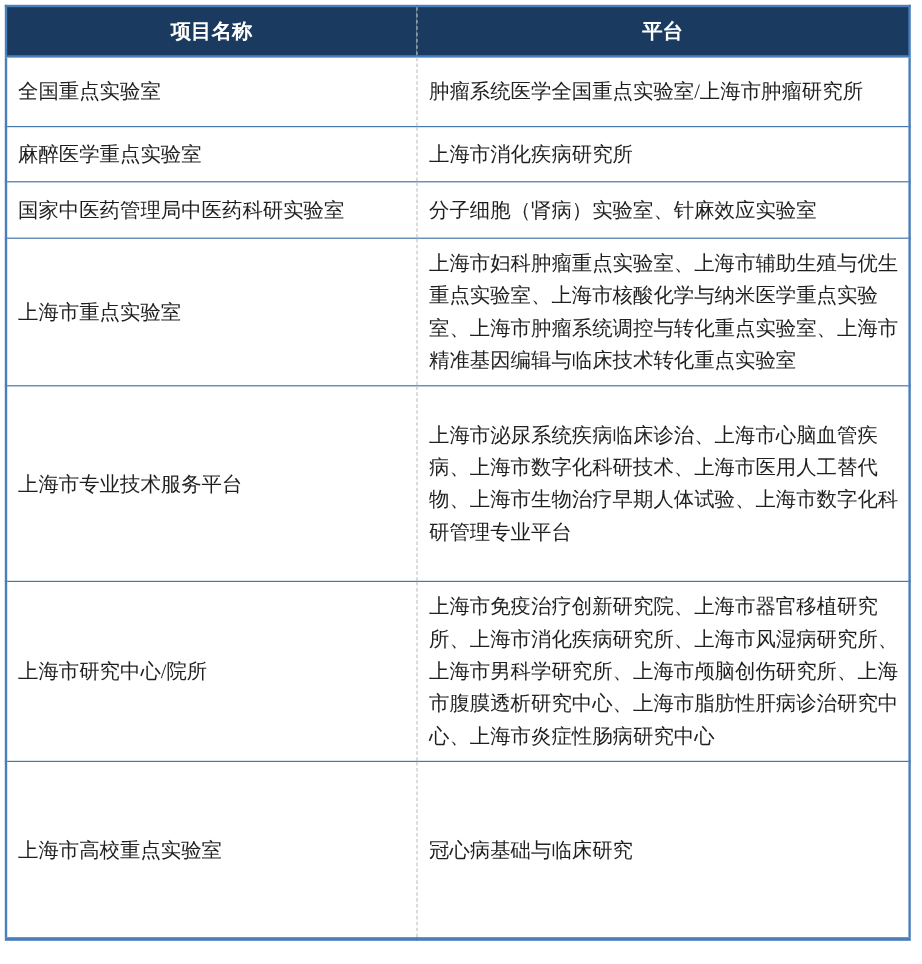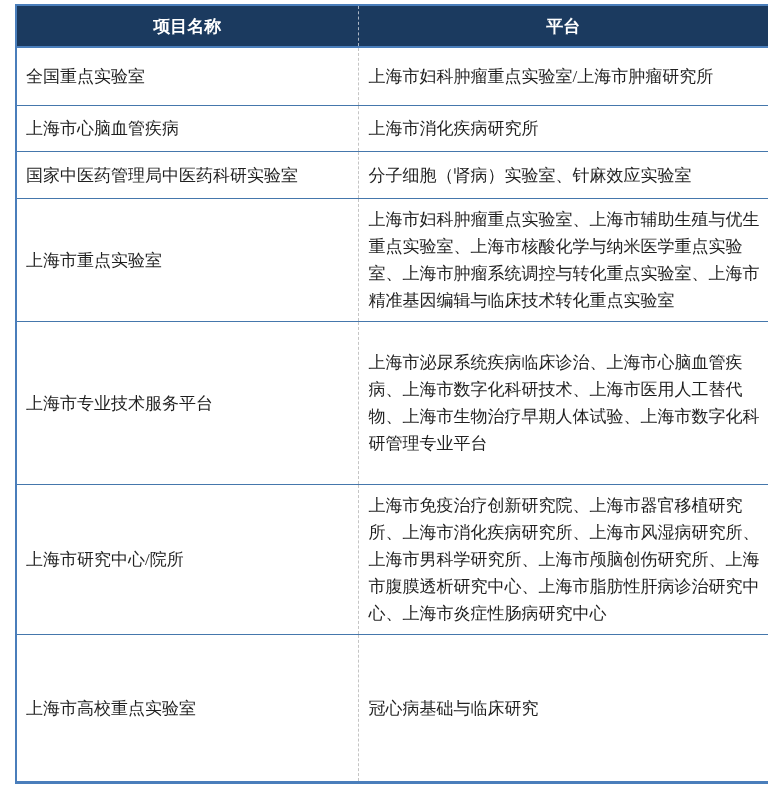--- a/index.html
+++ b/index.html
@@ -12,7 +12,7 @@
     width: 768px;
     height: 803px;
     box-sizing: border-box;
-    padding: 4px 7px 4px 15px;
+    padding: 4px 7px 4px 4px;
     background: #ffffff;
   }
   table.platform-table {

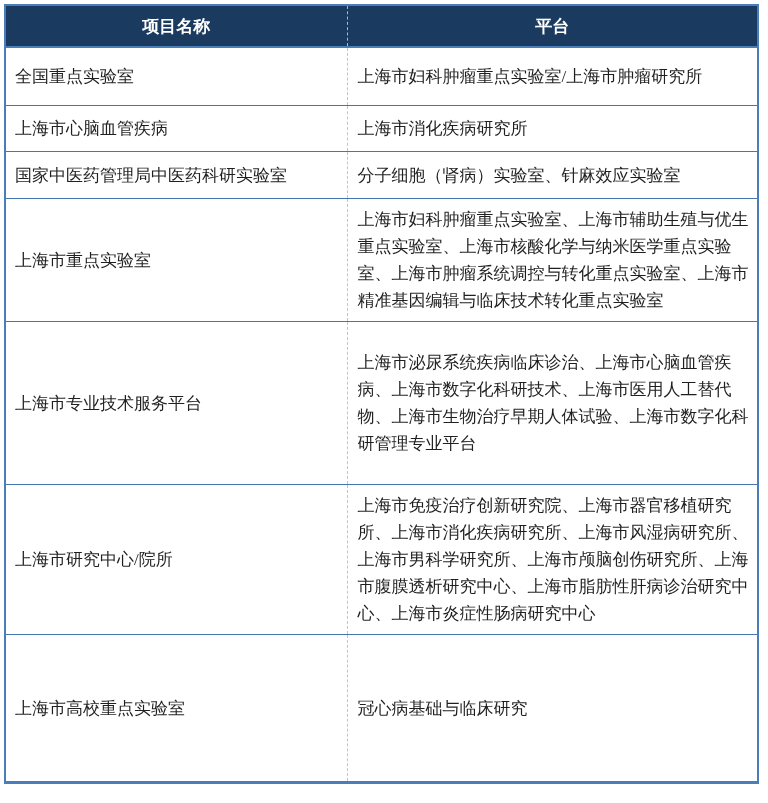--- a/index.html
+++ b/index.html
@@ -80,7 +80,7 @@
     <tbody>
         <tr>
           <td class="col-name">全国重点实验室</td>
-          <td class="col-platform">上海市妇科肿瘤重点实验室/上海市肿瘤研究所</td>
+          <td class="col-platform">肿瘤系统医学全国重点实验室/上海市肿瘤研究所</td>
         </tr>
         <tr>
           <td class="col-name">上海市心脑血管疾病</td>

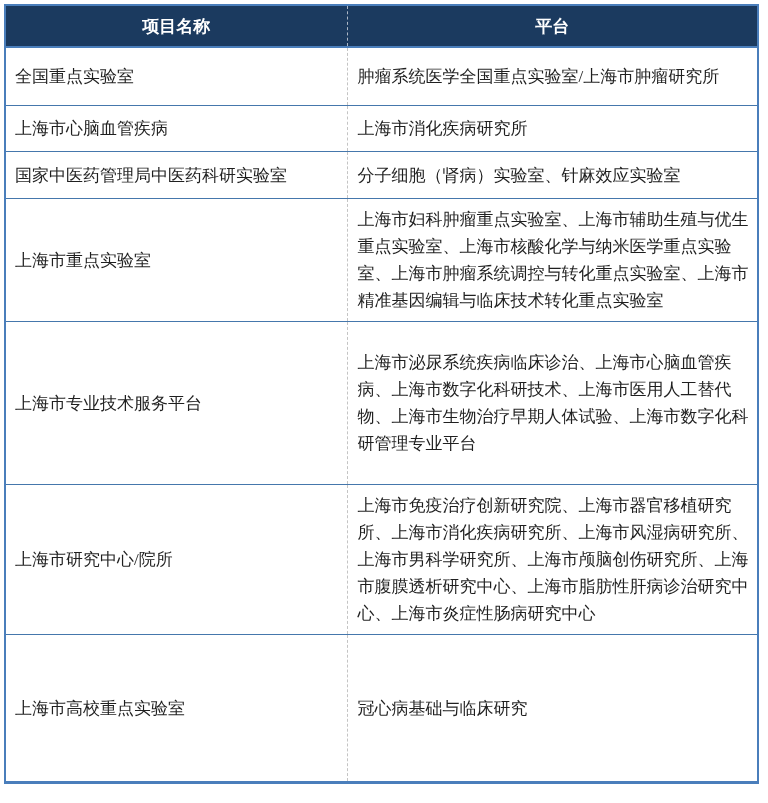--- a/index.html
+++ b/index.html
@@ -83,7 +83,7 @@
           <td class="col-platform">肿瘤系统医学全国重点实验室/上海市肿瘤研究所</td>
         </tr>
         <tr>
-          <td class="col-name">上海市心脑血管疾病</td>
+          <td class="col-name">麻醉医学重点实验室</td>
           <td class="col-platform">上海市消化疾病研究所</td>
         </tr>
         <tr>

